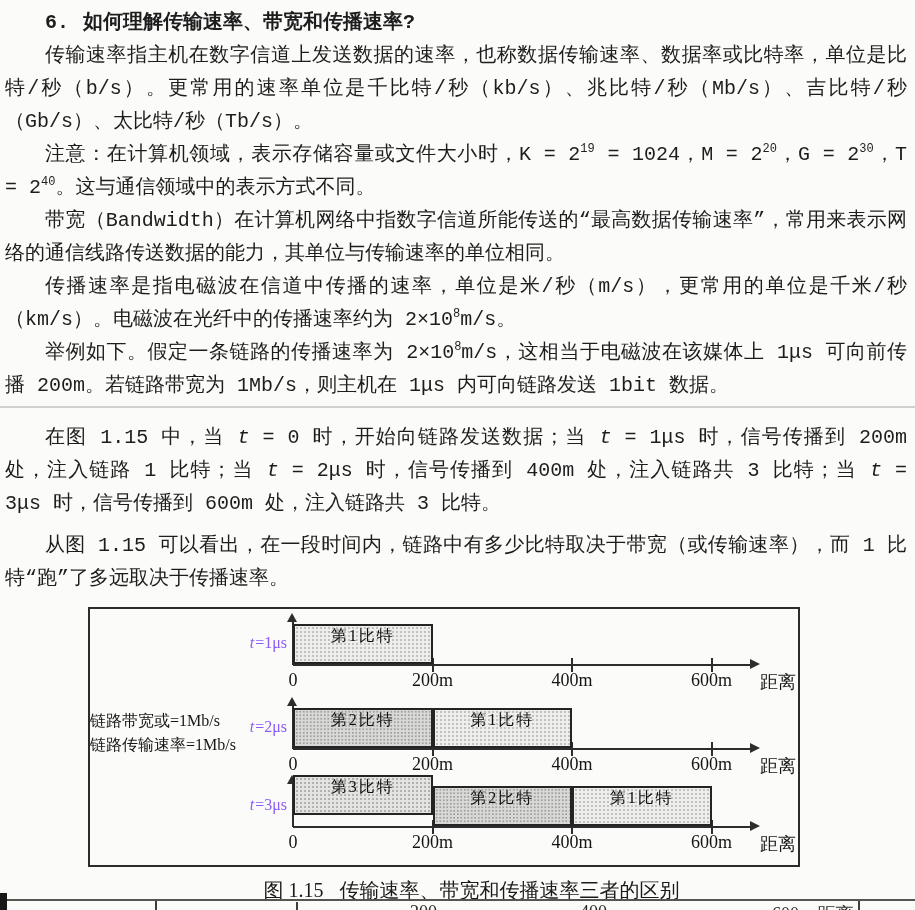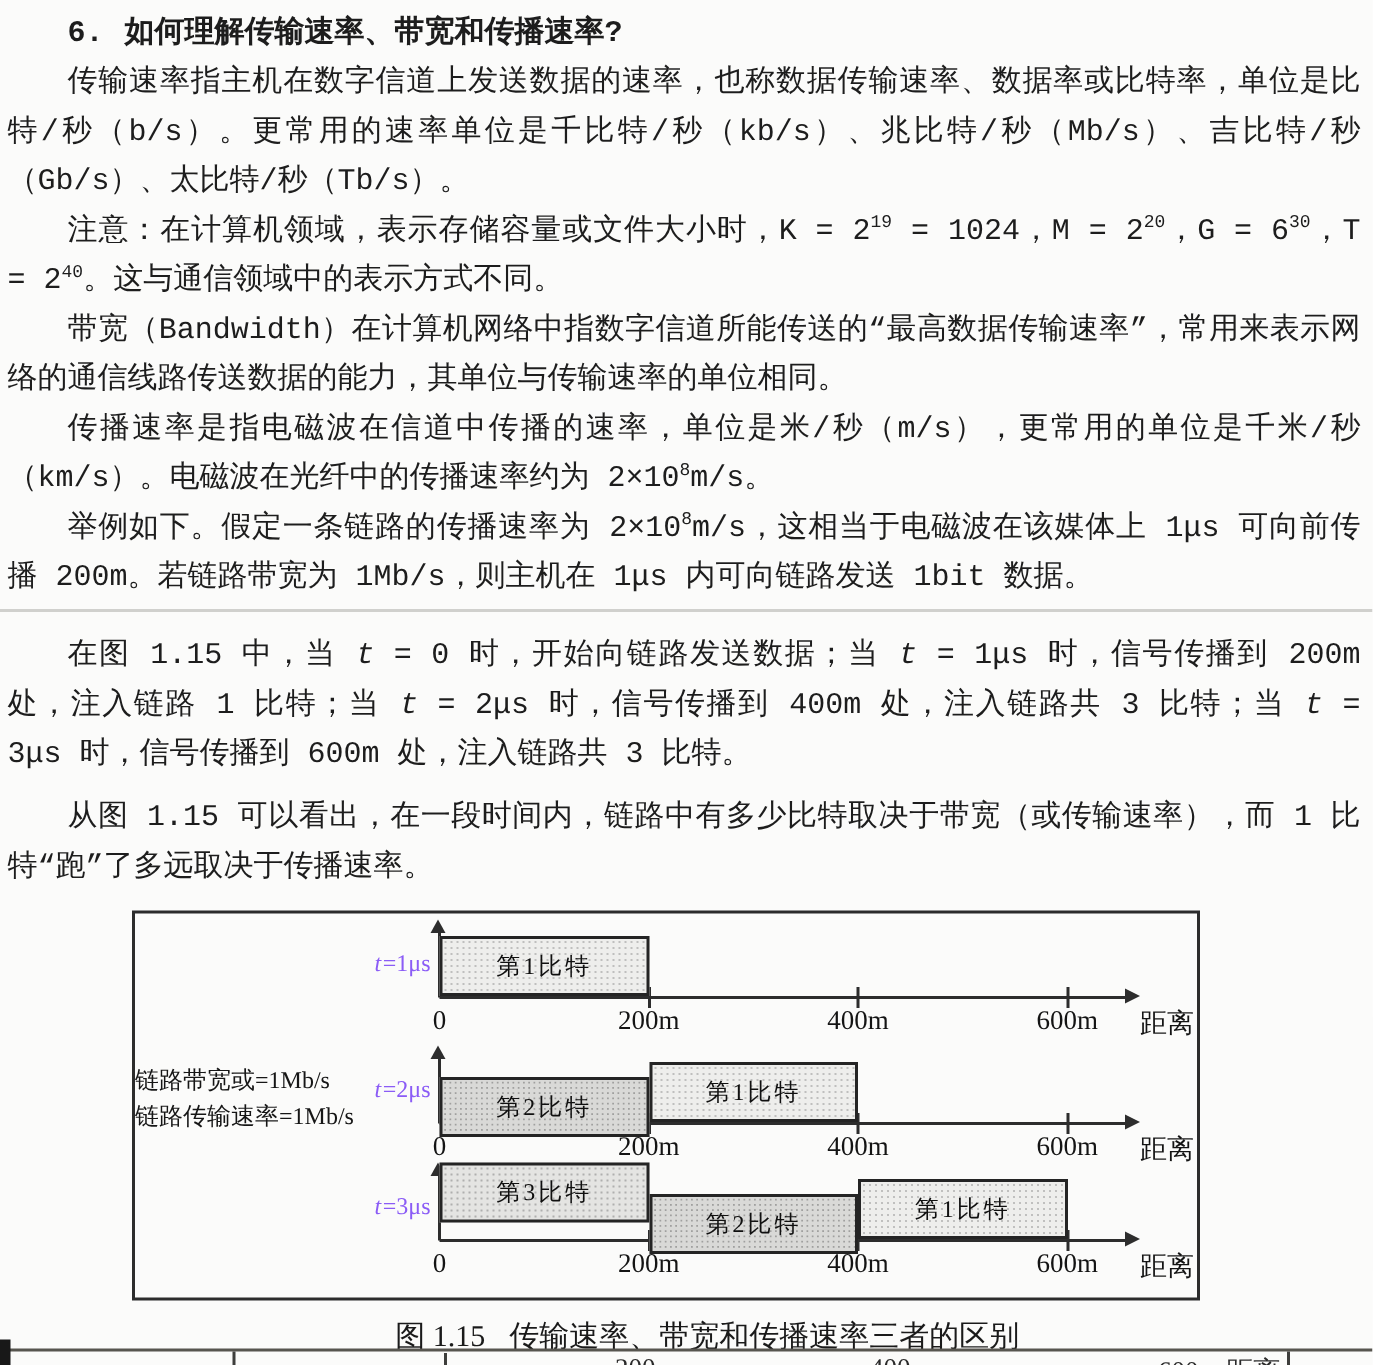--- a/index.html
+++ b/index.html
@@ -70,7 +70,7 @@
   <div class="text text1">
     <p class="heading"><span class="h-num">6.</span><span>如何理解传输速率、带宽和传播速率?</span></p>
     <p><span>传输速率指主机在数字信道上发送数据的速率，也称数据传输速率、数据率或比特率，单位是比特/秒（b/s）。更常用的速率单位是千比特/秒（kb/s）、兆比特/秒（Mb/s）、吉比特/秒（Gb/s）、太比特/秒（Tb/s）。</span></p>
-    <p><span>注意：在计算机领域，表示存储容量或文件大小时，K = 2</span><sup>19</sup><span> = 1024，M = 2</span><sup>20</sup><span>，G = 6</span><sup>30</sup><span>，T = 2</span><sup>40</sup><span>。这与通信领域中的表示方式不同。</span></p>
+    <p><span>注意：在计算机领域，表示存储容量或文件大小时，K = 2</span><sup>19</sup><span> = 1024，M = 2</span><sup>20</sup><span>，G = 2</span><sup>30</sup><span>，T = 2</span><sup>40</sup><span>。这与通信领域中的表示方式不同。</span></p>
     <p><span>带宽（Bandwidth）在计算机网络中指数字信道所能传送的“最高数据传输速率”，常用来表示网络的通信线路传送数据的能力，其单位与传输速率的单位相同。</span></p>
     <p><span>传播速率是指电磁波在信道中传播的速率，单位是米/秒（m/s），更常用的单位是千米/秒（km/s）。电磁波在光纤中的传播速率约为 2×10</span><sup>8</sup><span>m/s。</span></p>
     <p><span>举例如下。假定一条链路的传播速率为 2×10</span><sup>8</sup><span>m/s，这相当于电磁波在该媒体上 1μs 可向前传播 200m。若链路带宽为 1Mb/s，则主机在 1μs 内可向链路发送 1bit 数据。</span></p>

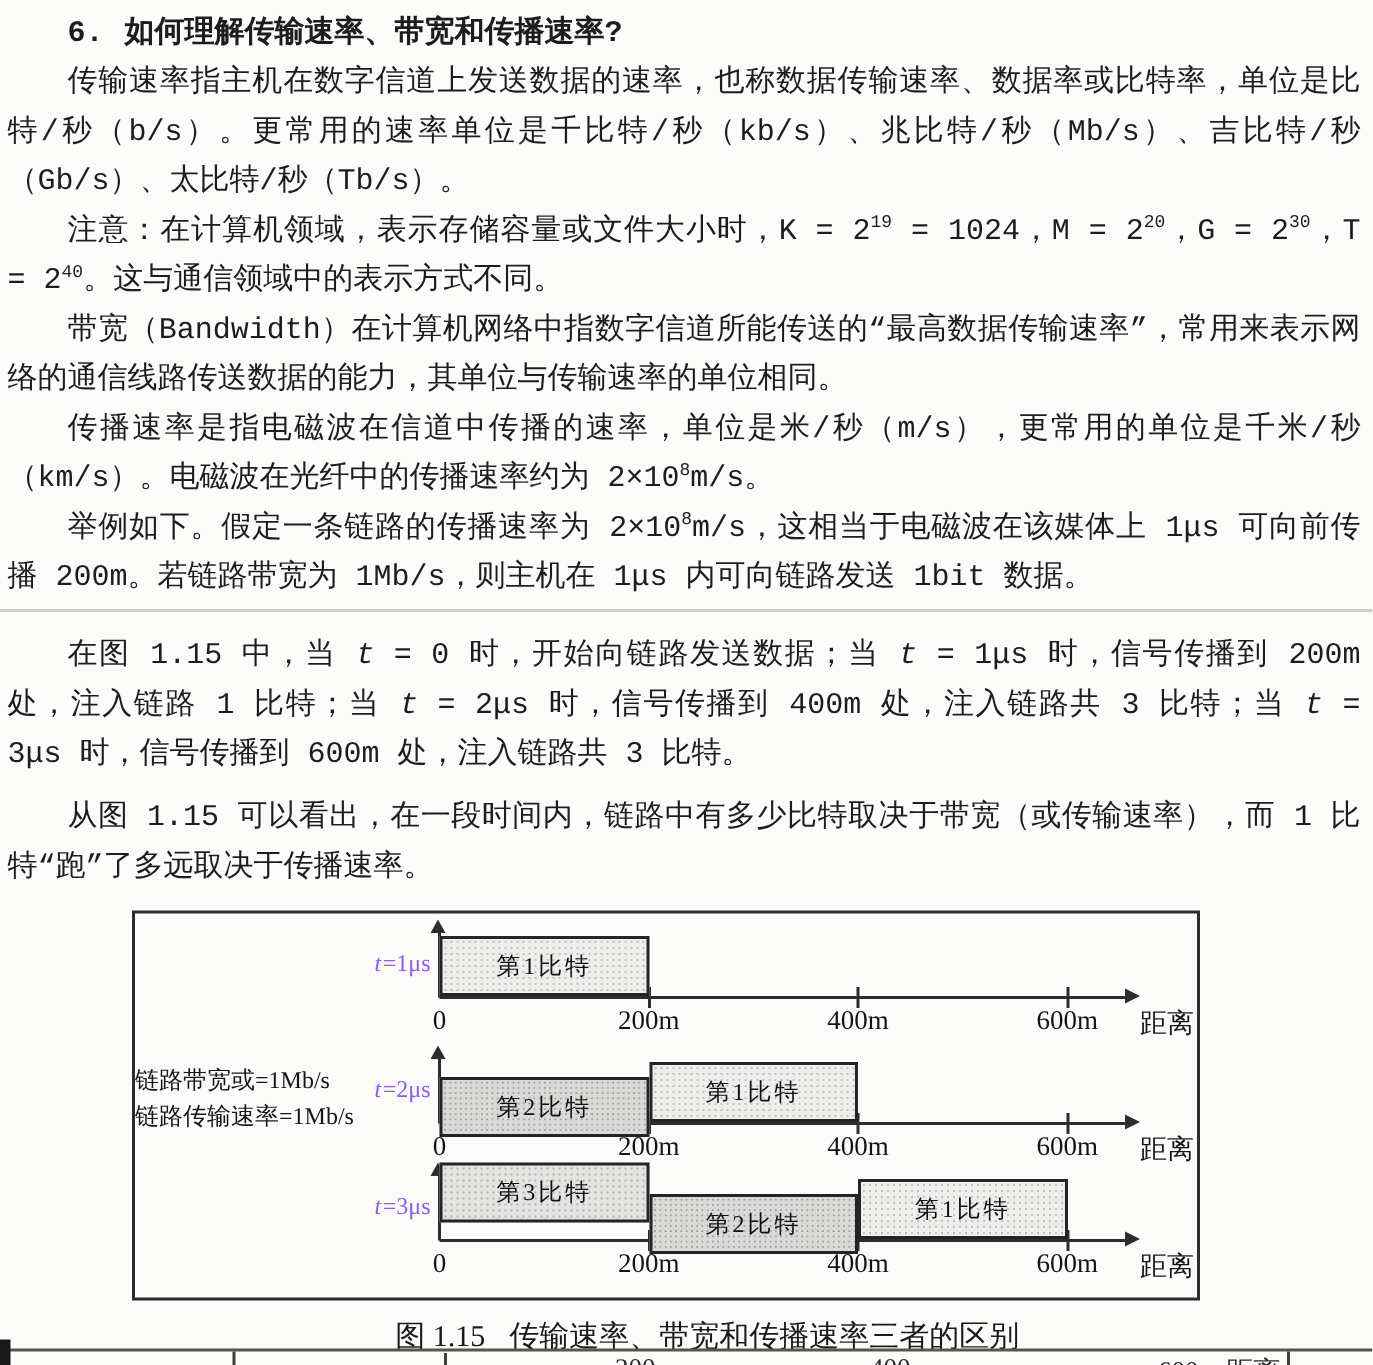--- a/index.html
+++ b/index.html
@@ -41,7 +41,7 @@
   .tick-label{position:absolute;transform:translateX(-50%);font-size:18px;color:#141414;white-space:nowrap;z-index:3;}
   .axis-name{position:absolute;font-size:18px;color:#141414;white-space:nowrap;z-index:3;}
   .bit-box{position:absolute;box-sizing:border-box;border:2px solid #242424;
-    display:flex;align-items:center;justify-content:center;
+    display:flex;justify-content:center;
     font-size:16px;color:#101010;letter-spacing:2px;z-index:2;}
   .shade-light{background-color:#eeeeec;
     background-image:radial-gradient(rgba(105,105,105,.35) .7px,transparent .9px);background-size:4px 4px;}

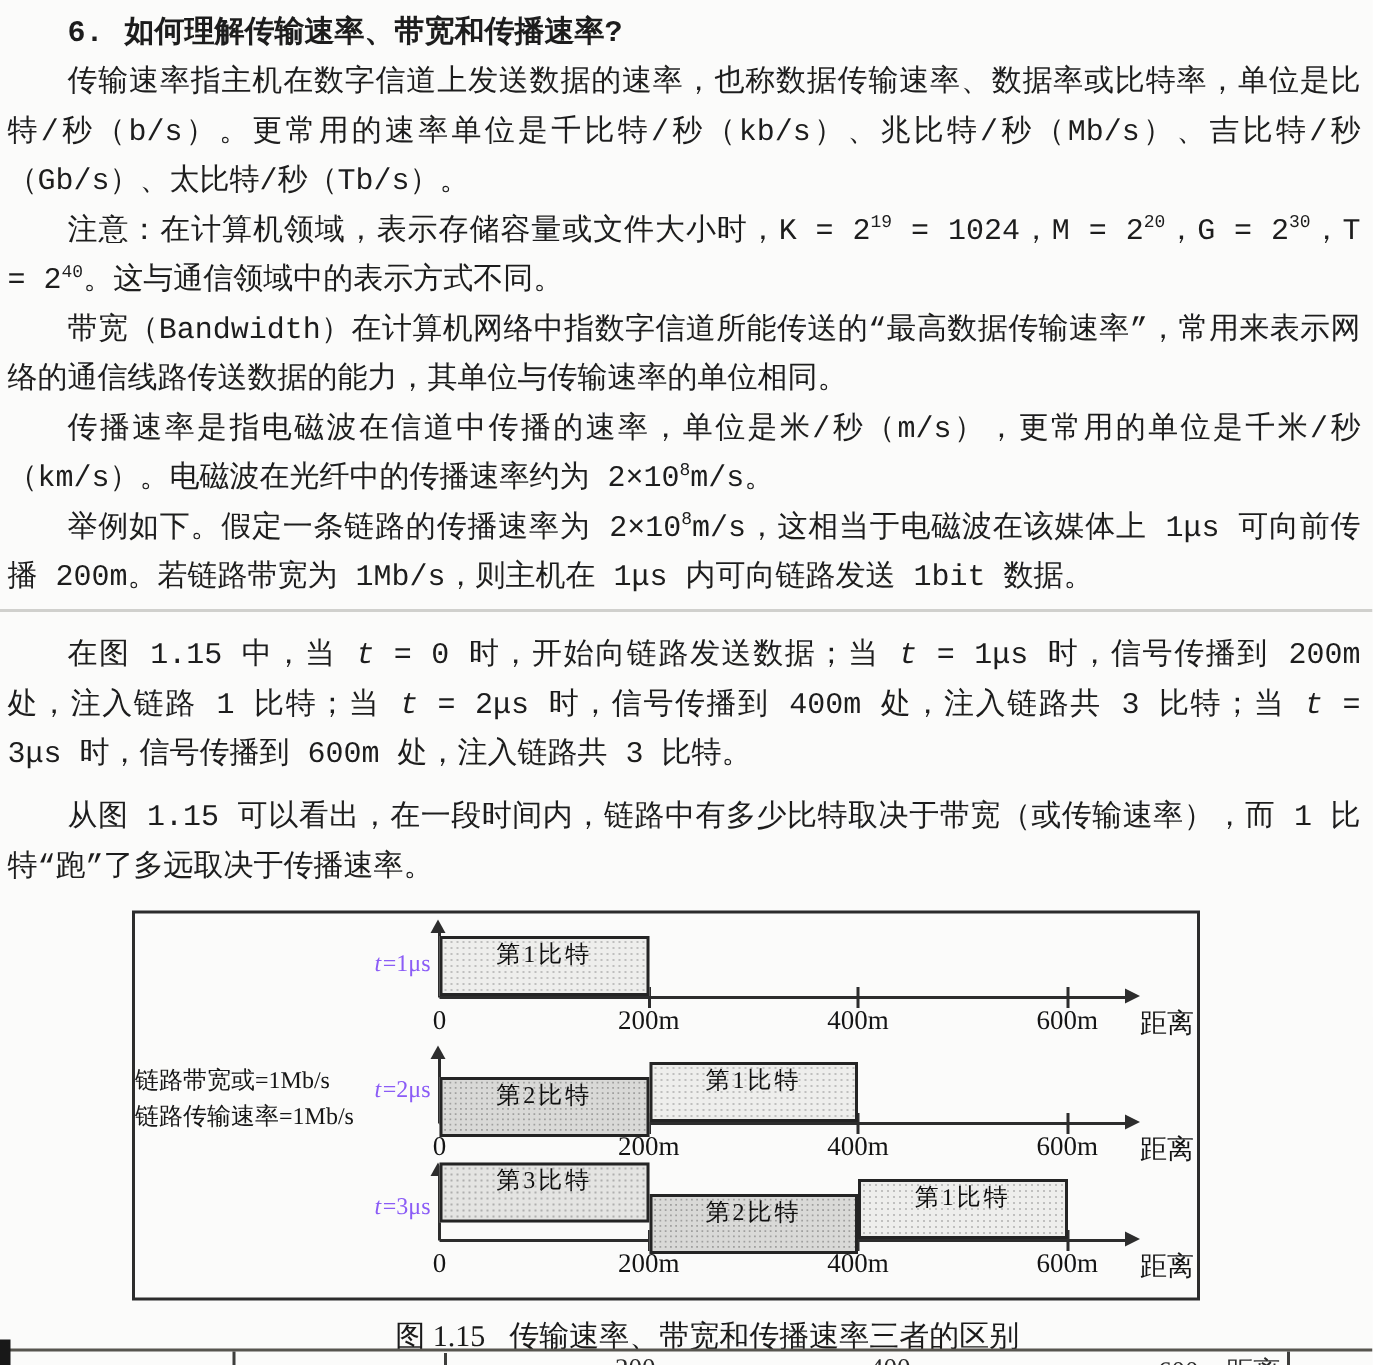--- a/index.html
+++ b/index.html
@@ -48,7 +48,7 @@
   .shade-medium{background-color:#e4e4e2;
     background-image:radial-gradient(rgba(95,95,95,.4) .7px,transparent .9px);background-size:4px 4px;}
   .shade-dark{background-color:#d9d9d7;
-    background-image:radial-gradient(rgba(90,90,90,.45) .7px,transparent .9px);background-size:3.5px 3.5px;margin-top:10px;}
+    background-image:radial-gradient(rgba(90,90,90,.45) .7px,transparent .9px);background-size:3.5px 3.5px;}
   .time-label{position:absolute;text-align:right;font-size:16px;color:#8b5cf6;white-space:nowrap;z-index:3;}
   .time-label i{font-style:italic;margin-right:1px;}
 

